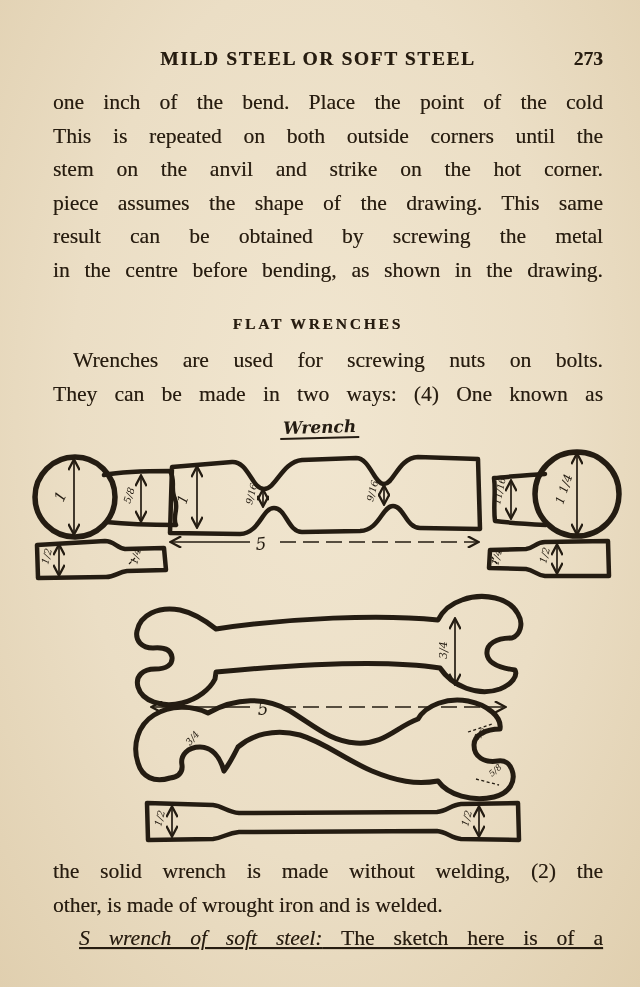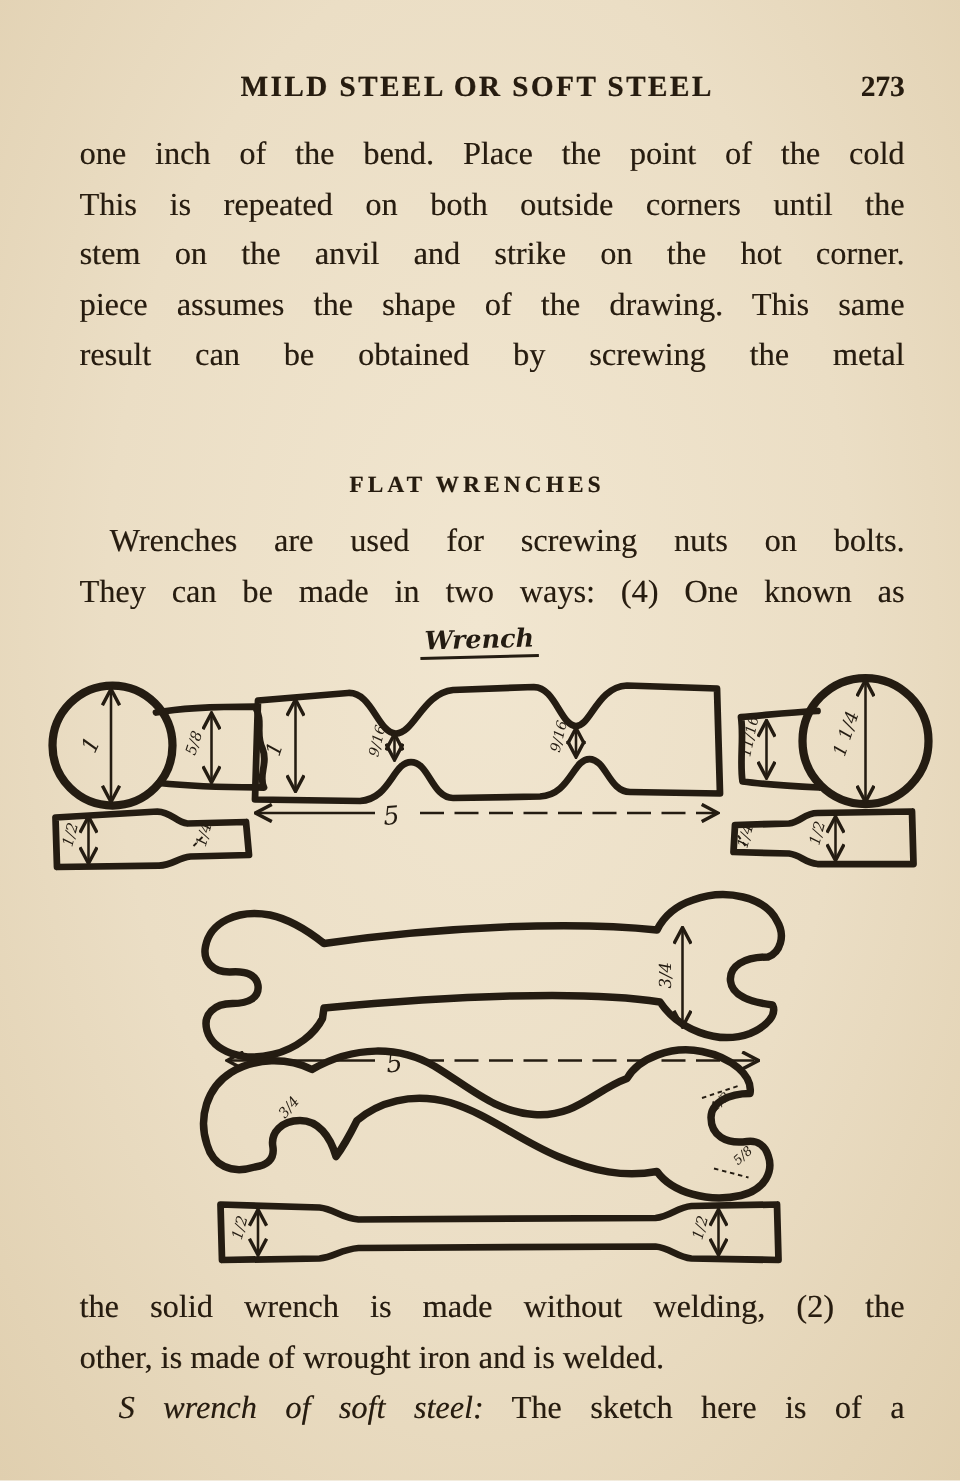--- a/index.html
+++ b/index.html
@@ -52,6 +52,7 @@
     <div class="ln j">stem on the anvil and strike on the hot corner.</div>
     <div class="ln j">piece assumes the shape of the drawing. This same</div>
     <div class="ln j">result can be obtained by screwing the metal</div>
+    <div class="ln j">in the centre before bending, as shown in the drawing.</div>
   </div>
 
   <div class="abs sect">FLAT WRENCHES</div>

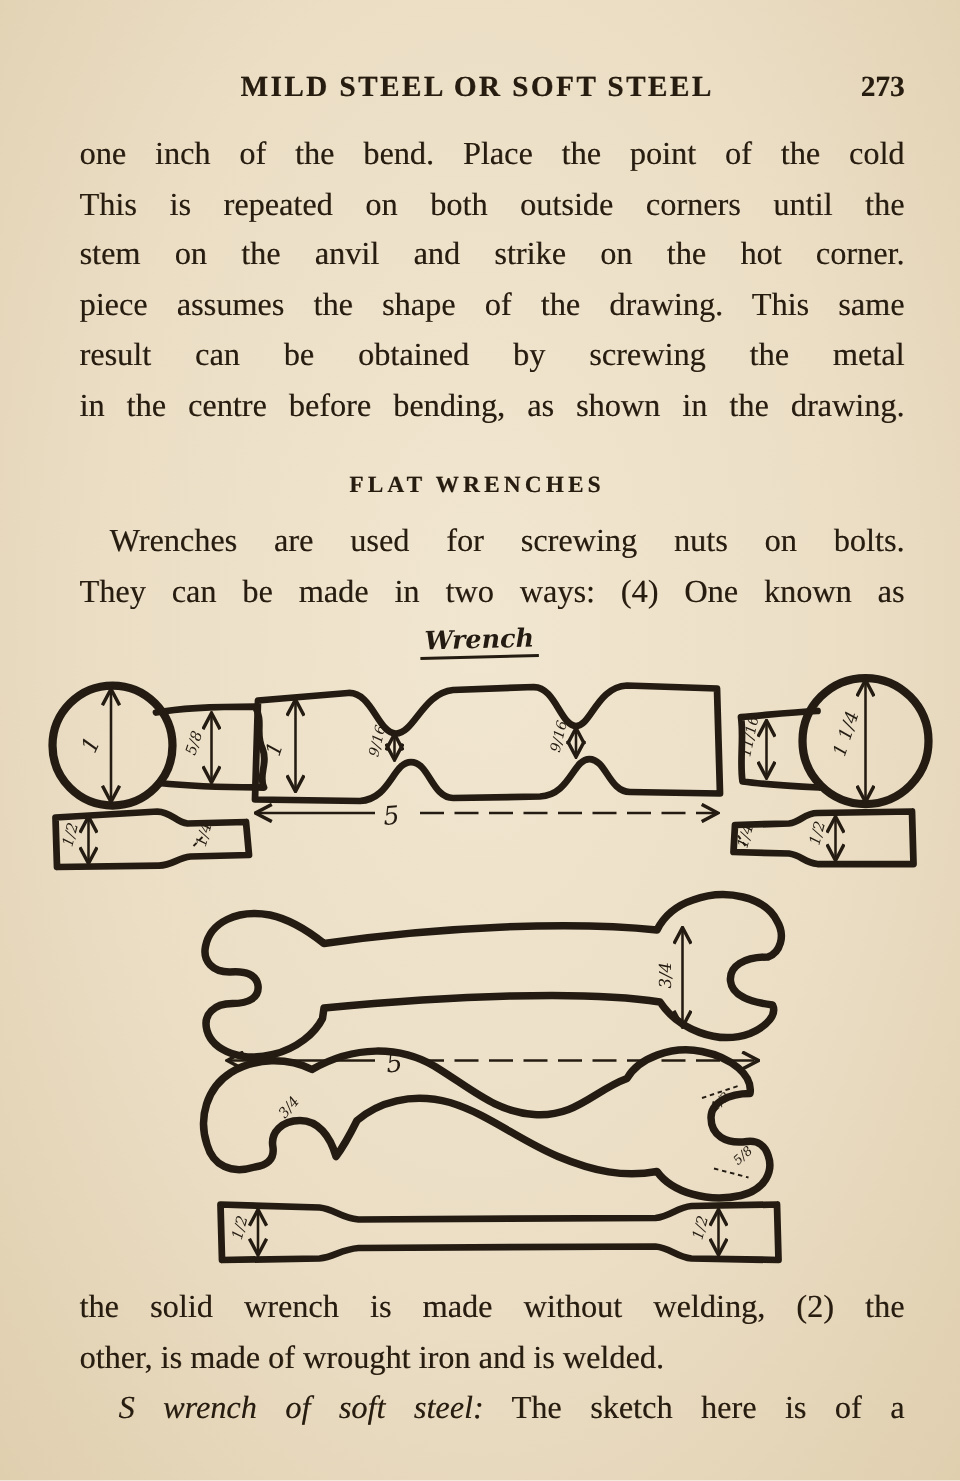--- a/index.html
+++ b/index.html
@@ -19,7 +19,7 @@
         text-shadow:0.3px 0.3px 0.3px rgba(45,28,10,0.55);}
   .p2{top:344px;}
   .indent1{text-indent:20px;}
-  .indent2{text-indent:26px;}
+  .indent2{text-indent:26px;text-decoration:underline;}
   .caption-wrap{top:417px;left:0;right:0;position:absolute;text-align:center;}
   .caption{display:inline-block;font-family:"DejaVu Serif",serif;font-style:italic;
            font-size:17px;font-weight:bold;color:#241c12;border-bottom:2px solid #241c12;

